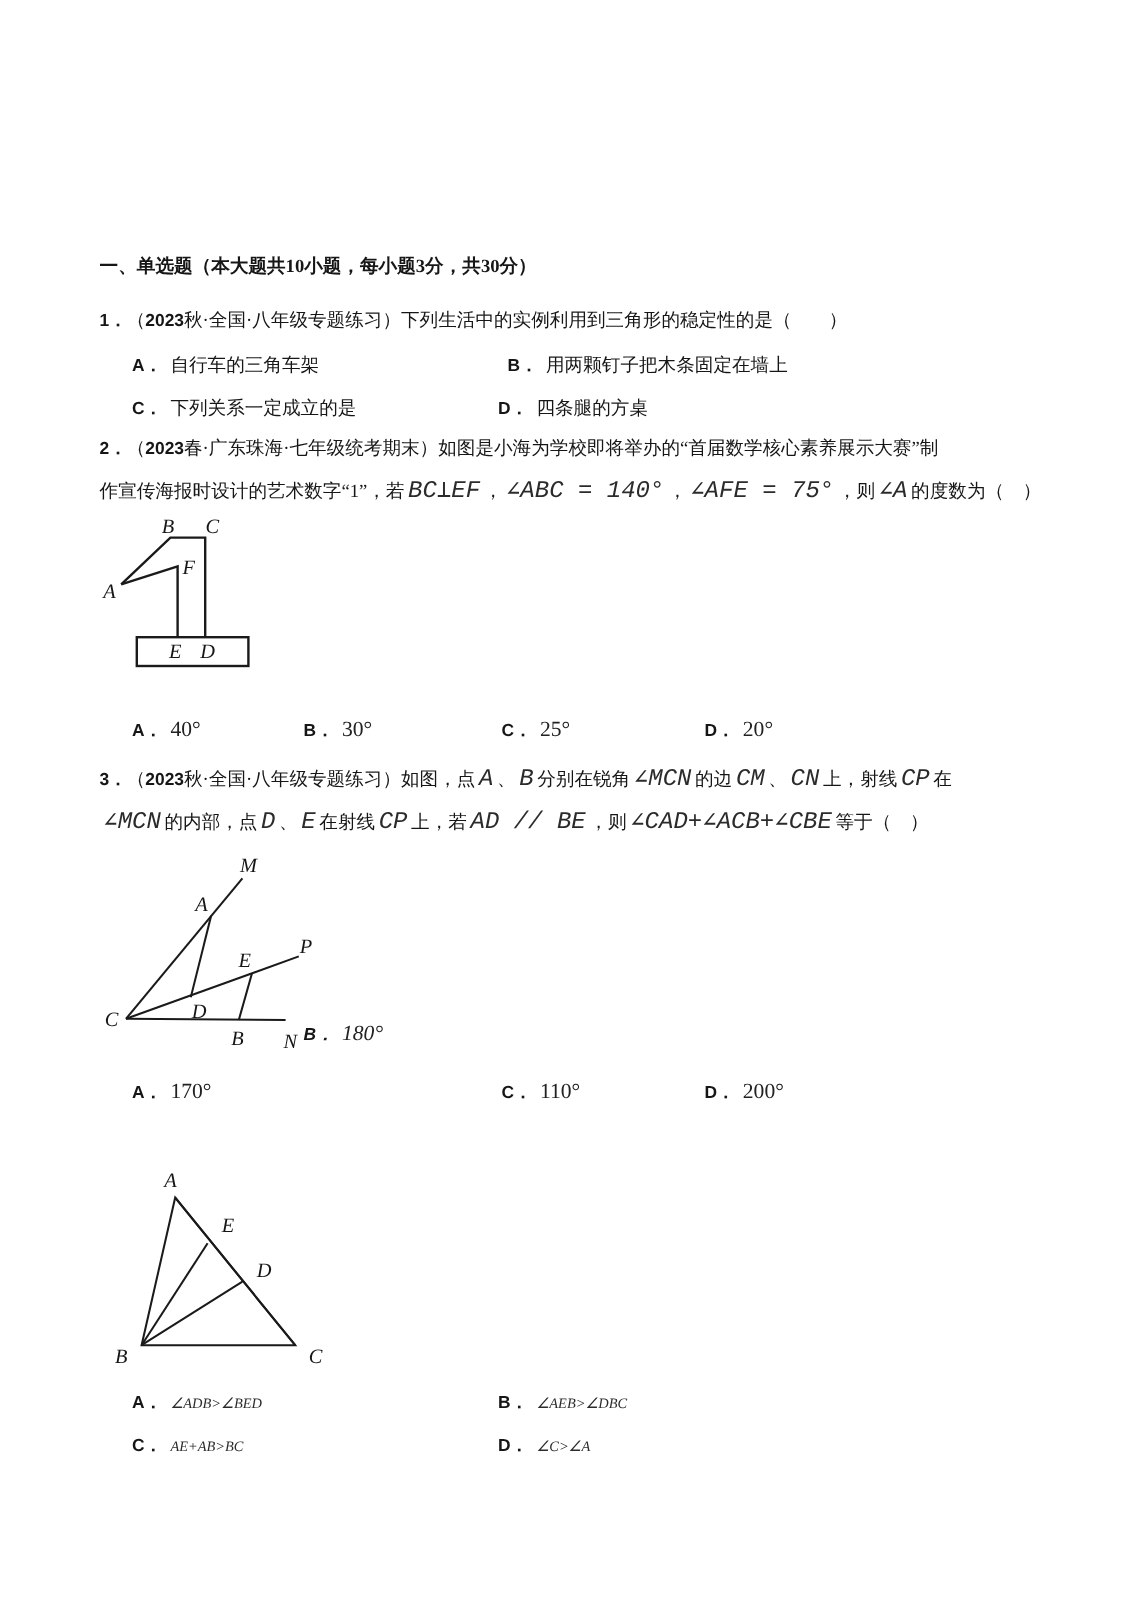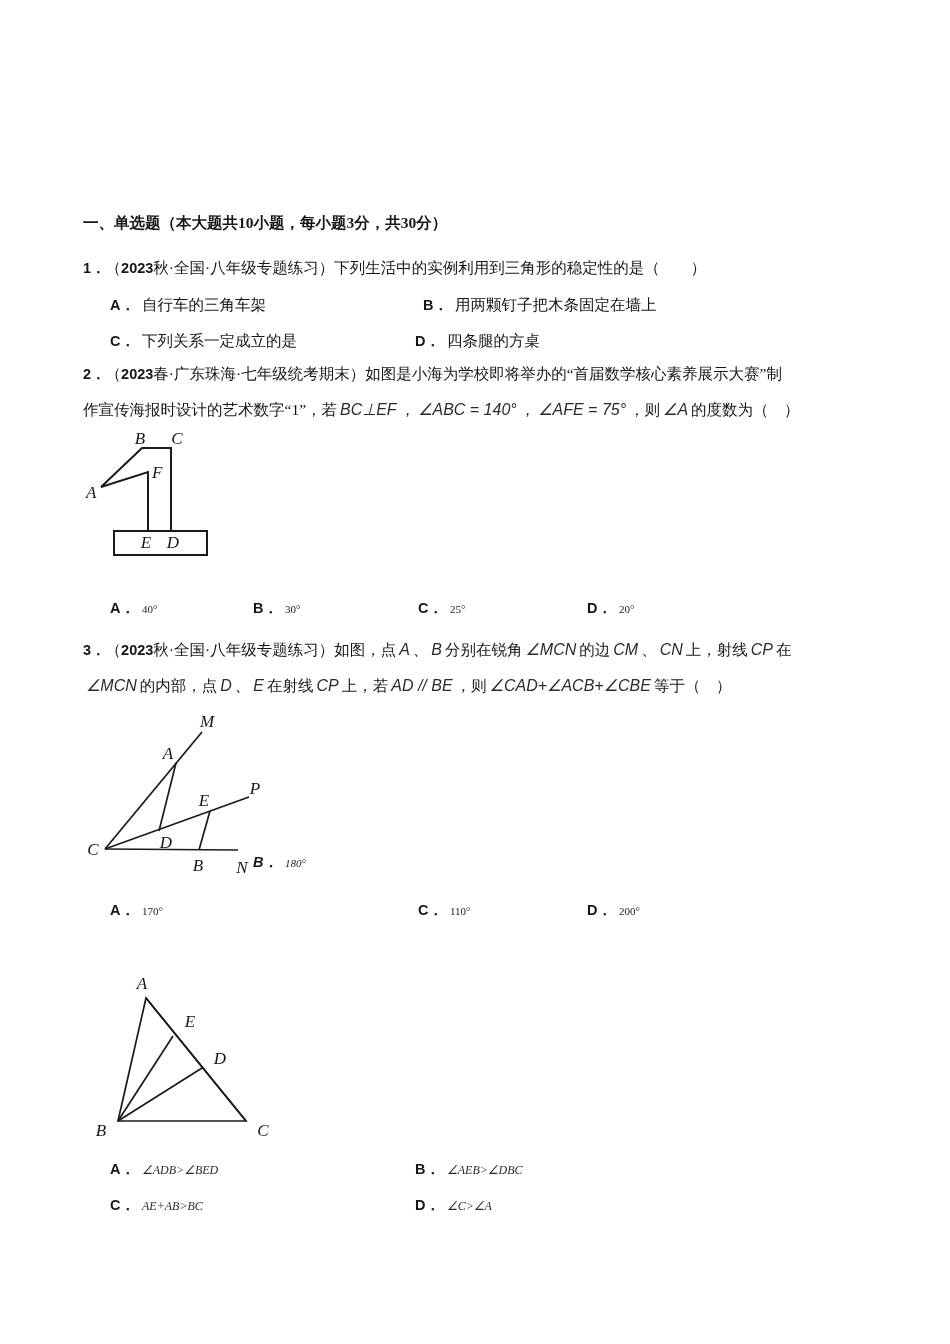--- a/index.html
+++ b/index.html
@@ -22,8 +22,8 @@
   .opt .n { margin-right:7px; }
   .cn { font-family:"Liberation Serif", serif; }
   .math {
-    font-family:Liberation Sans, sans-serif; font-style:italic; color:#2b2b2b;
-    margin:0 3px; font-size:16px;
+    font-family:Liberation Mono, monospace; font-style:italic; color:#2b2b2b;
+    margin:0 3px; font-size:20px;
   }
   .mv { font-family:"Liberation Serif", serif; font-size:11px; color:#222; }
   .mitalic { font-family:"Liberation Serif", serif; font-style:italic; font-size:12px; color:#2b2b2b; }

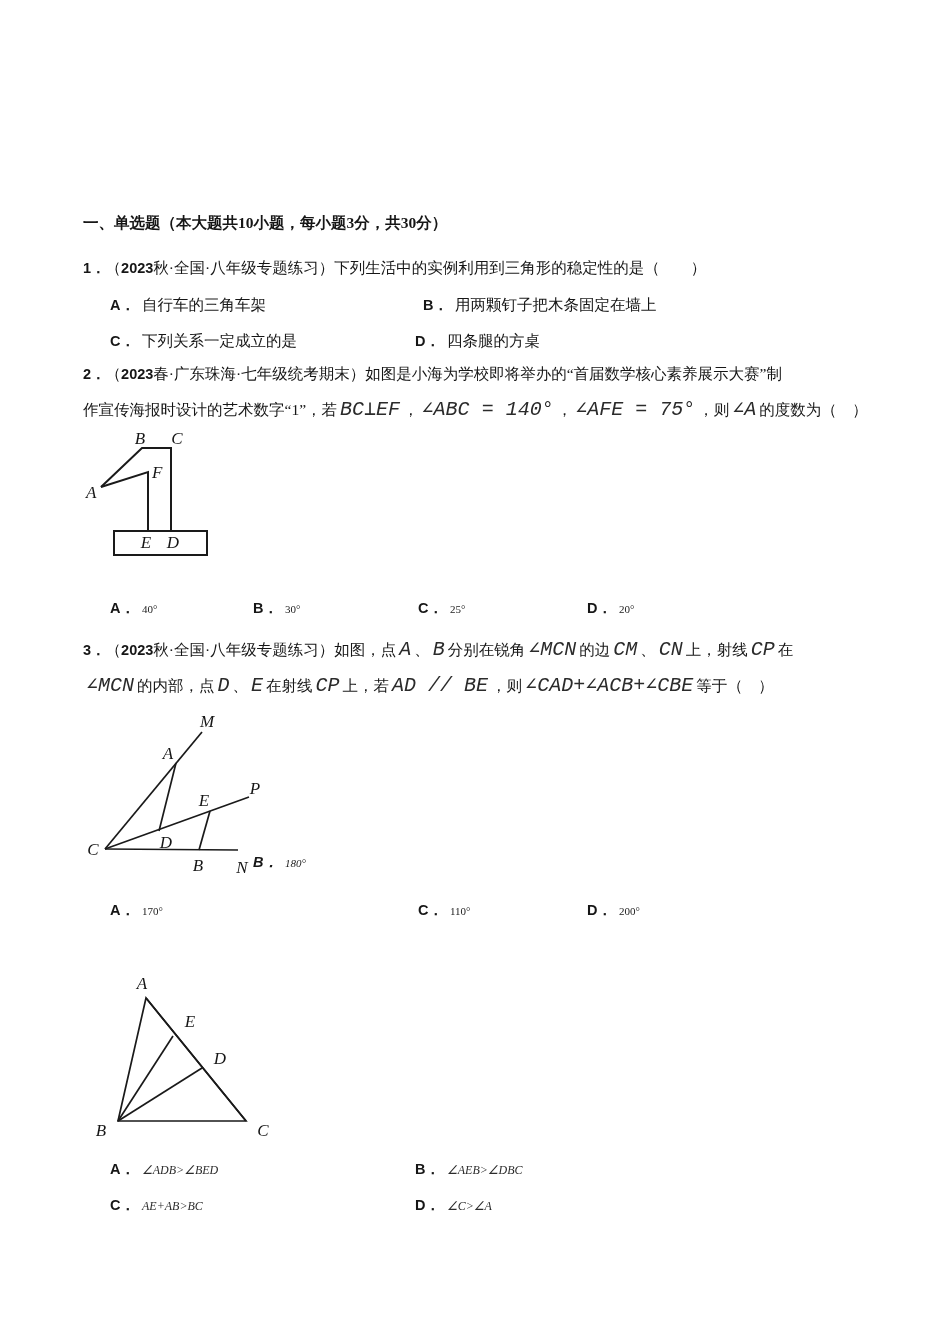--- a/index.html
+++ b/index.html
@@ -25,7 +25,7 @@
     font-family:Liberation Mono, monospace; font-style:italic; color:#2b2b2b;
     margin:0 3px; font-size:20px;
   }
-  .mv { font-family:"Liberation Serif", serif; font-size:11px; color:#222; }
+  .mv { font-family:"Liberation Serif", serif; font-size:18px; color:#222; }
   .mitalic { font-family:"Liberation Serif", serif; font-style:italic; font-size:12px; color:#2b2b2b; }
   .fig { position:absolute; }
   .fig path, .fig line, .fig rect, .fig polyline {

